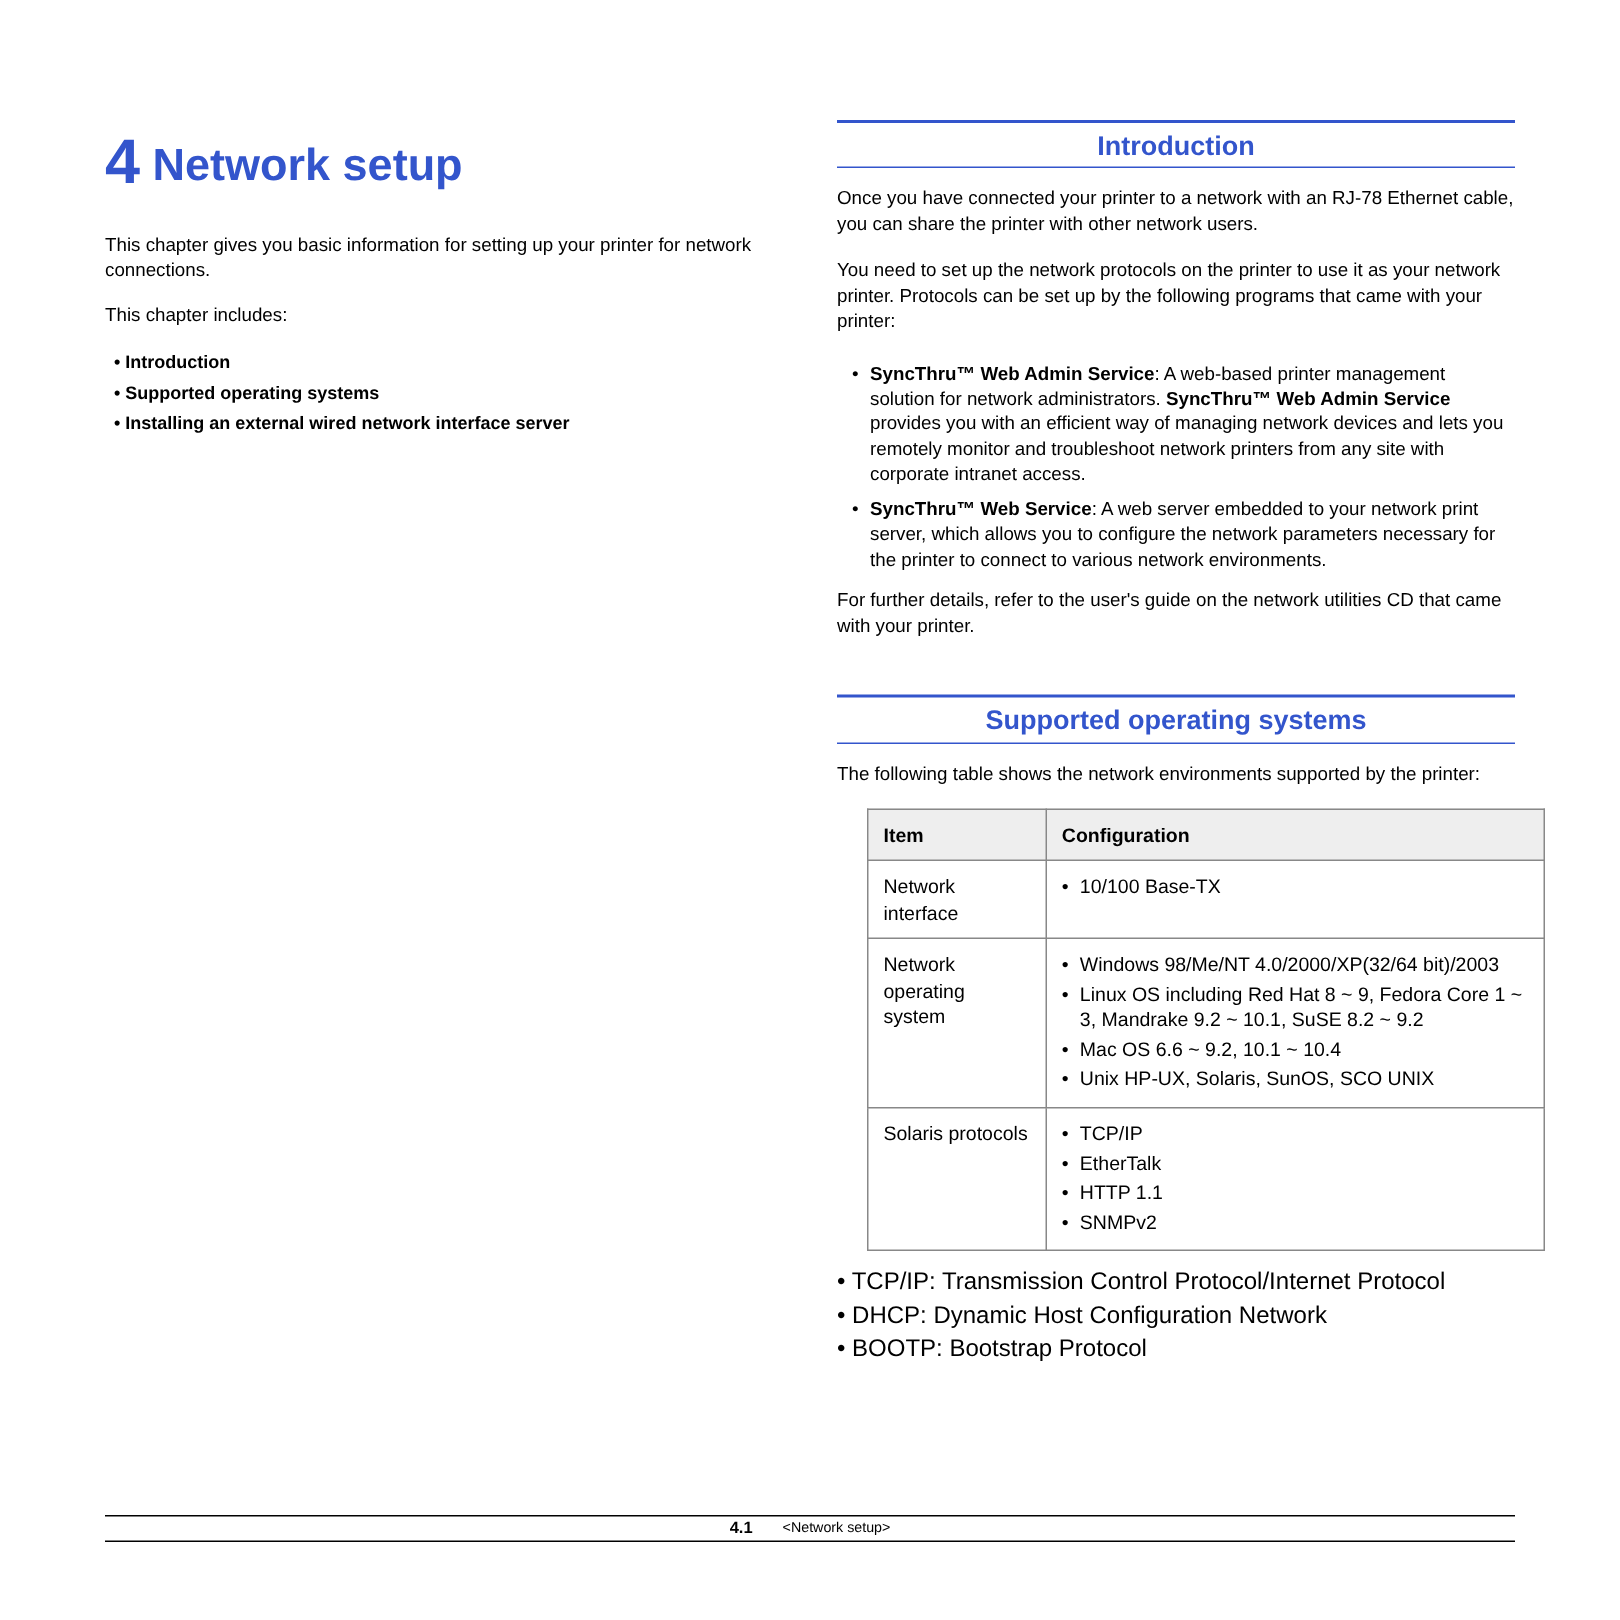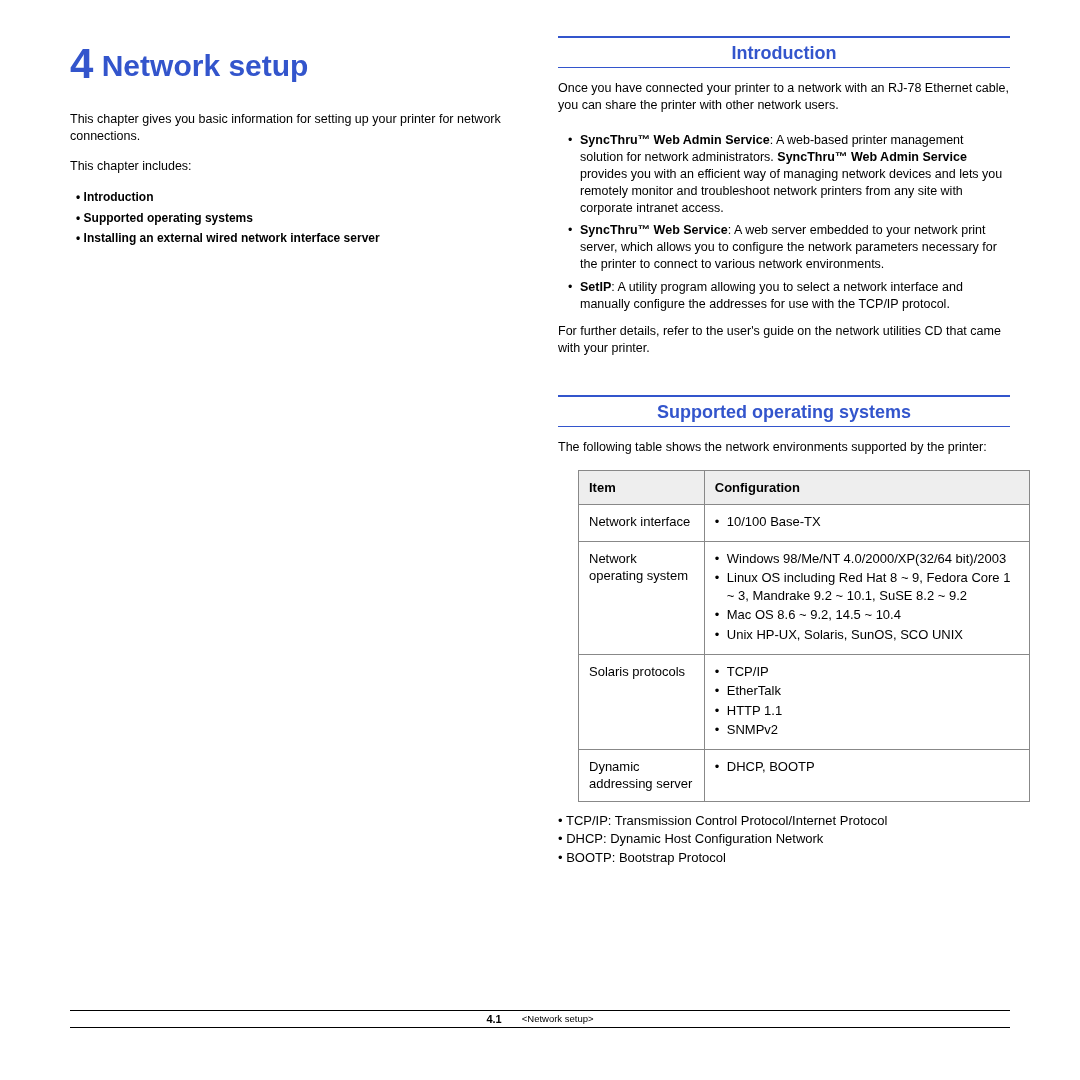--- a/index.html
+++ b/index.html
@@ -14,7 +14,7 @@
     line-height: 1.35;
   }
   .page {
-    padding: 36px 70px 0 70px;
+    padding: 80px 70px 0 70px;
     display: flex;
     gap: 36px;
   }

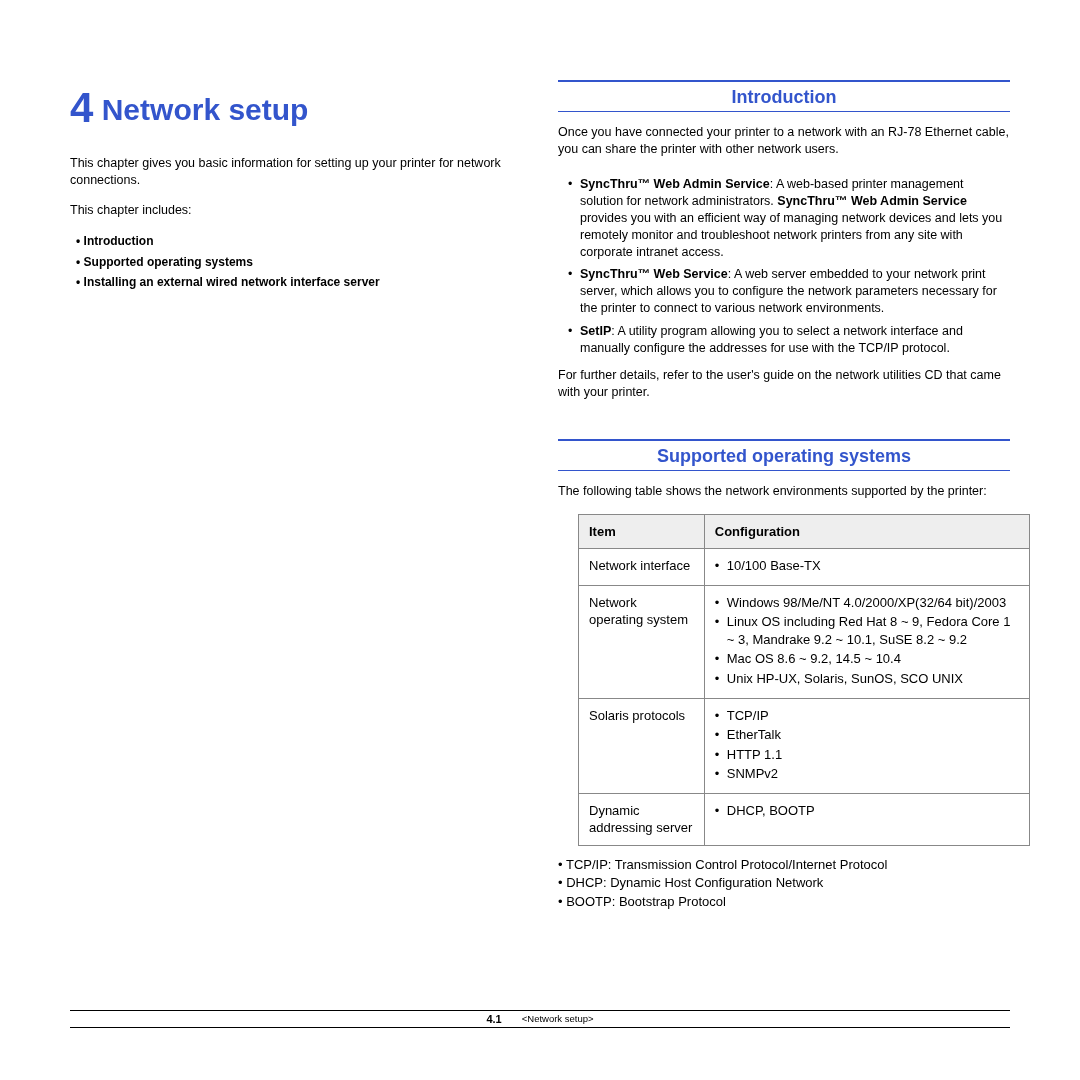--- a/index.html
+++ b/index.html
@@ -152,6 +152,7 @@
 
     <div class="section-h">Introduction</div>
     <p class="para">Once you have connected your printer to a network with an RJ-78 Ethernet cable, you can share the printer with other network users.</p>
+    <p class="para">You need to set up the network protocols on the printer to use it as your network printer. Protocols can be set up by the following programs that came with your printer:</p>
 
     <ul class="bullets">
       <li>

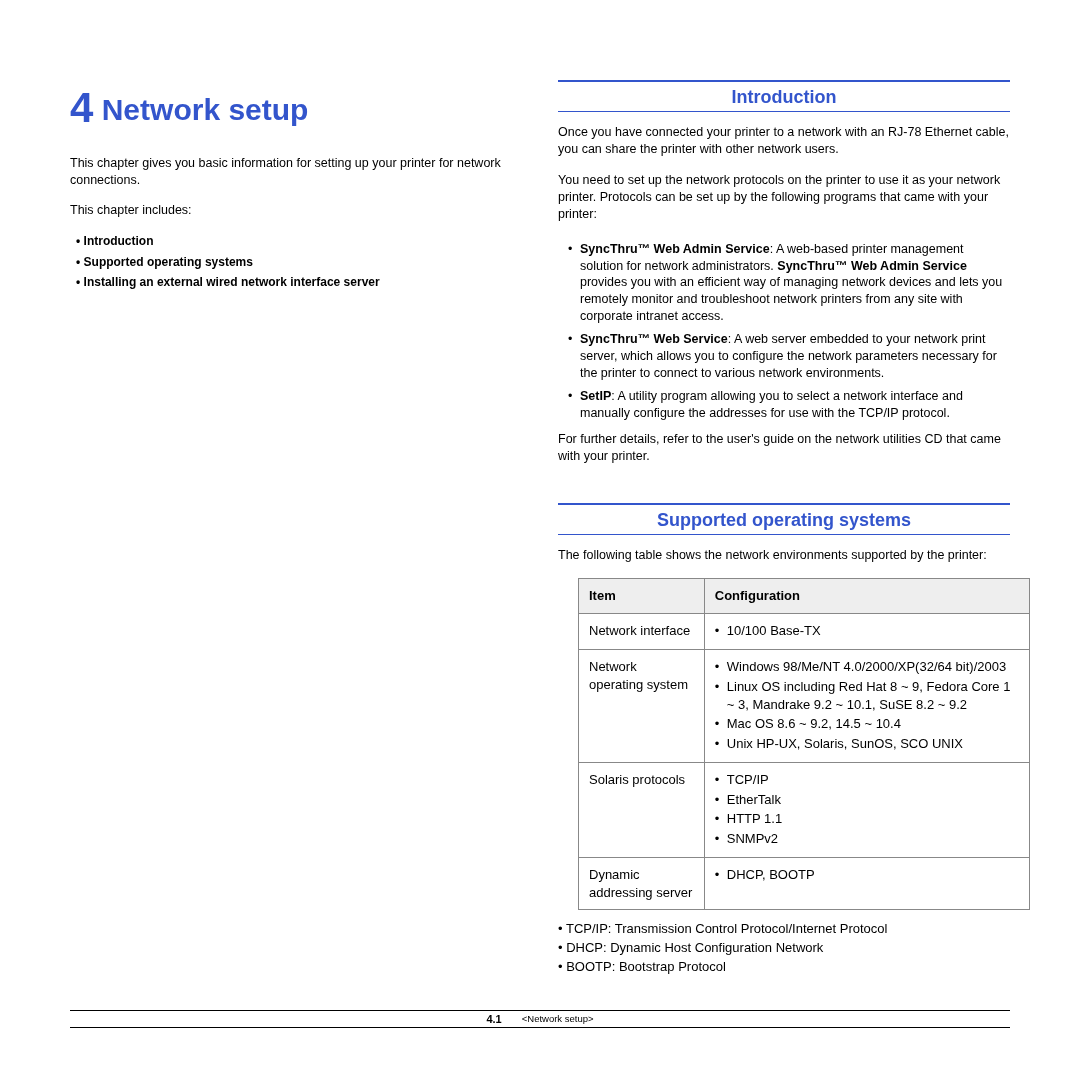--- a/index.html
+++ b/index.html
@@ -161,9 +161,6 @@
       <li>
         <b>SyncThru™ Web Service</b><span>: A web server embedded to your network print server, which allows you to configure the network parameters necessary for the printer to connect to various network environments.</span>
       </li>
-      <li>
-        <b>SetIP</b><span>: A utility program allowing you to select a network interface and manually configure the addresses for use with the TCP/IP protocol.</span>
-      </li>
     </ul>
 
     <p class="para">For further details, refer to the user's guide on the network utilities CD that came with your printer.</p>

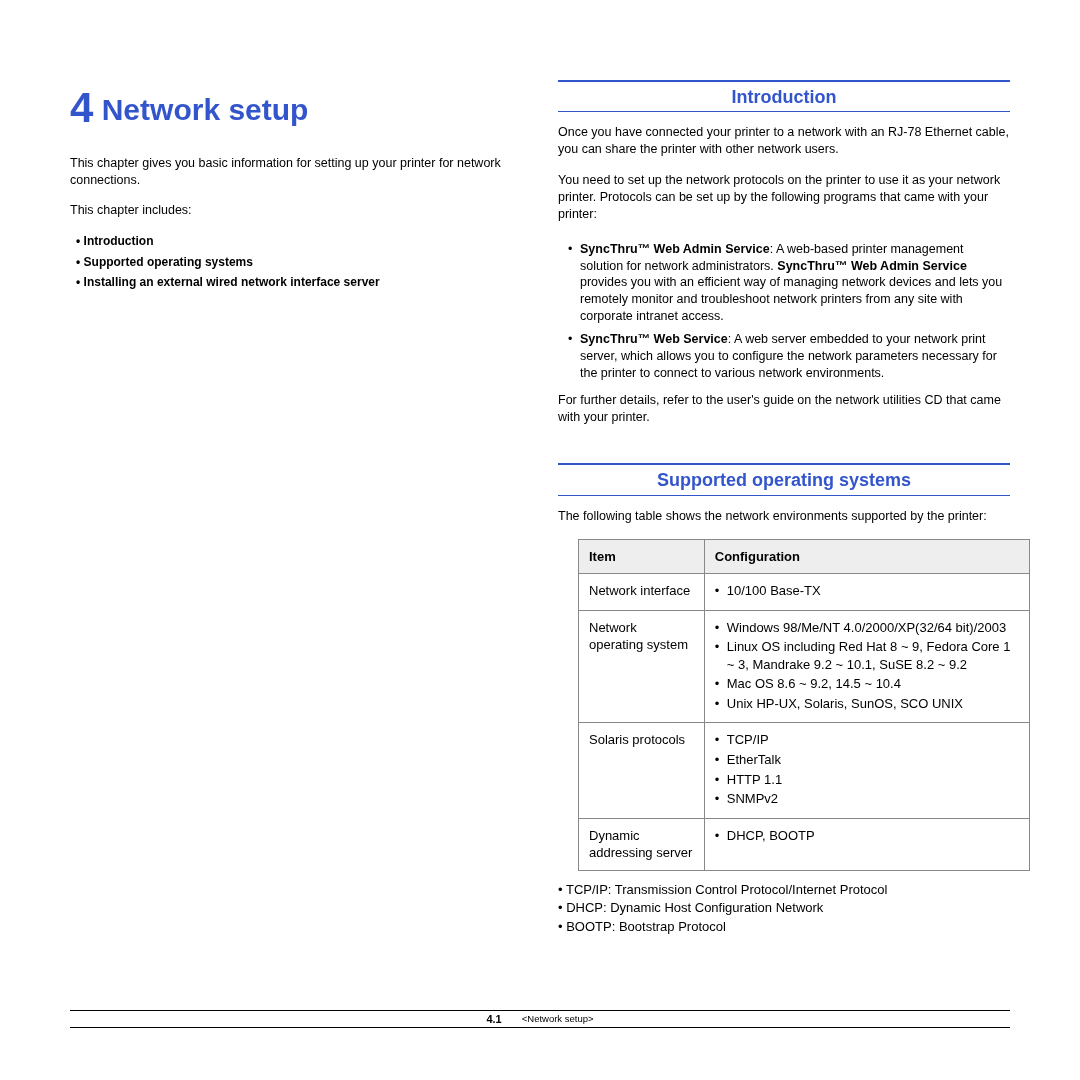--- a/index.html
+++ b/index.html
@@ -190,7 +190,7 @@
             <ul class="req-cell-list">
               <li>Windows 98/Me/NT 4.0/2000/XP(32/64 bit)/2003</li>
               <li>Linux OS including Red Hat 8 ~ 9, Fedora Core 1 ~ 3, Mandrake 9.2 ~ 10.1, SuSE 8.2 ~ 9.2</li>
-              <li>Mac OS 8.6 ~ 9.2, 14.5 ~ 10.4</li>
+              <li>Mac OS 6.6 ~ 9.2, 10.1 ~ 10.4</li>
               <li>Unix HP-UX, Solaris, SunOS, SCO UNIX</li>
             </ul>
           </td>

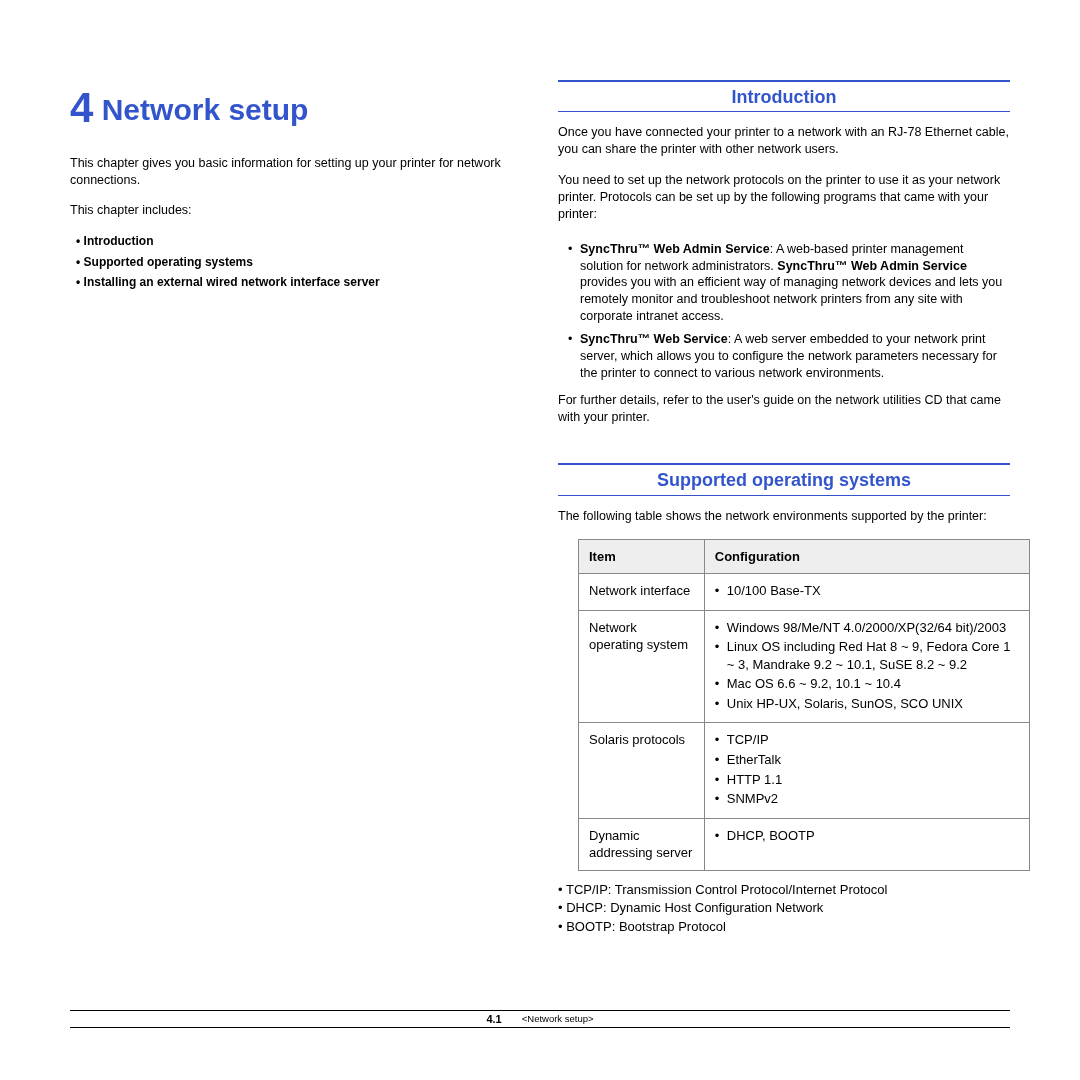--- a/index.html
+++ b/index.html
@@ -206,14 +206,6 @@
             </ul>
           </td>
         </tr>
-        <tr>
-          <td>Dynamic addressing server</td>
-          <td>
-            <ul class="req-cell-list">
-              <li>DHCP, BOOTP</li>
-            </ul>
-          </td>
-        </tr>
       </tbody>
     </table>
 

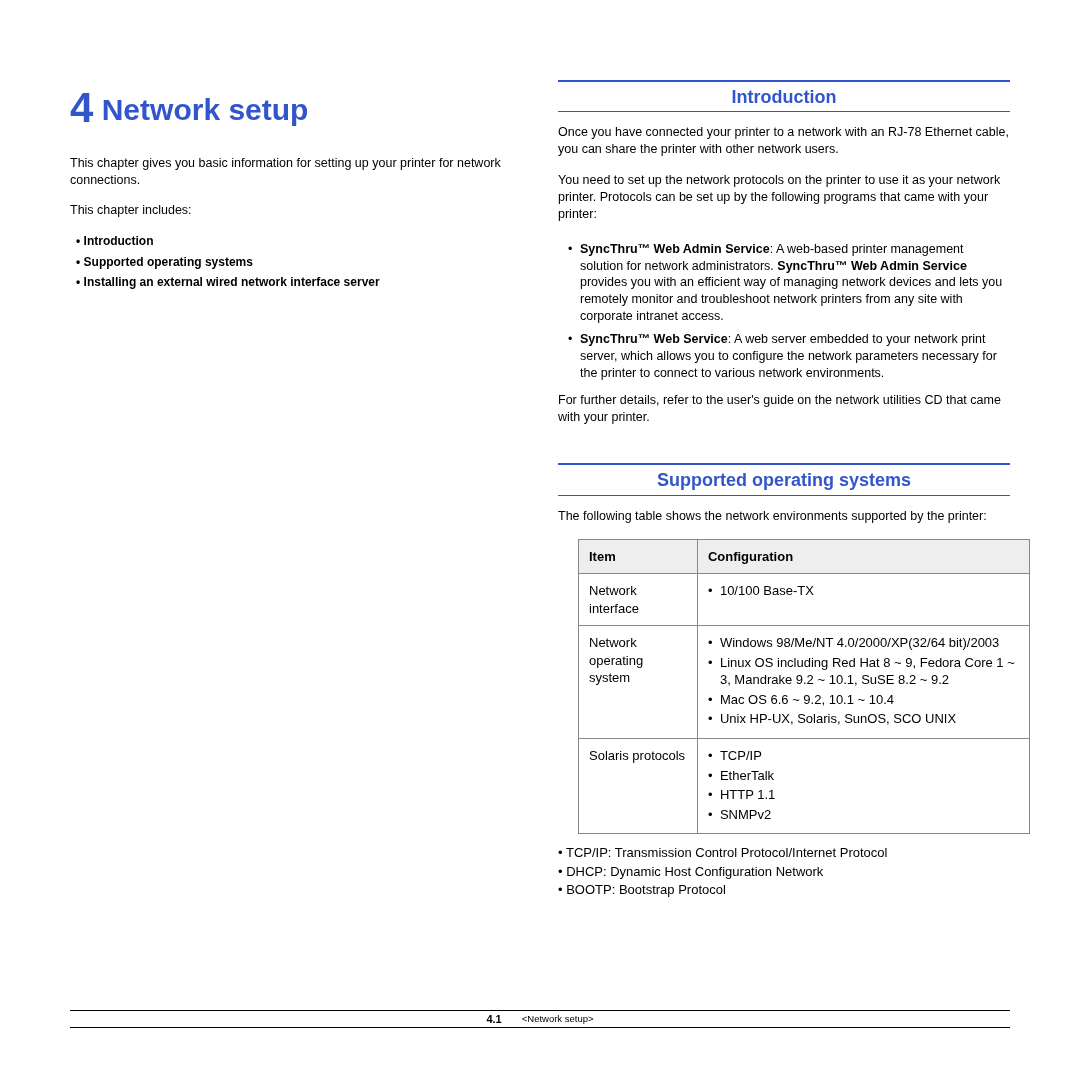--- a/index.html
+++ b/index.html
@@ -105,7 +105,7 @@
   }
   .footnotes {
     margin-top: 10px;
-    font-size: 13px;
+    font-size: 16px;
   }
   .footnotes div::before { content: "• "; }
   .footnotes div { margin-bottom: 1px; }

